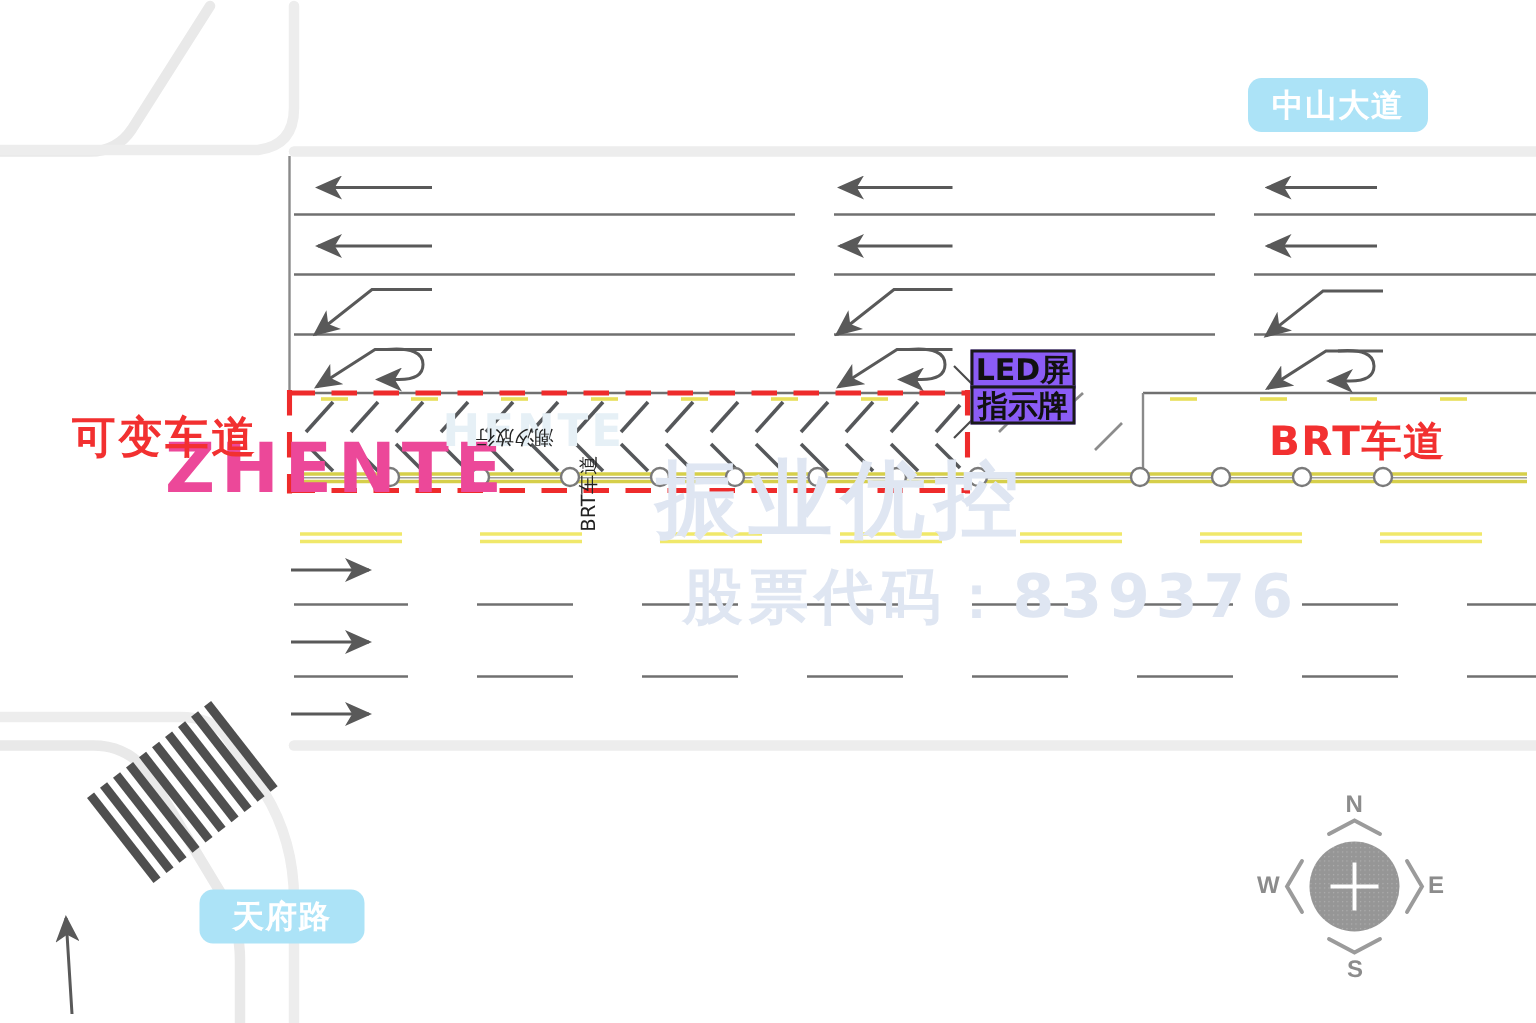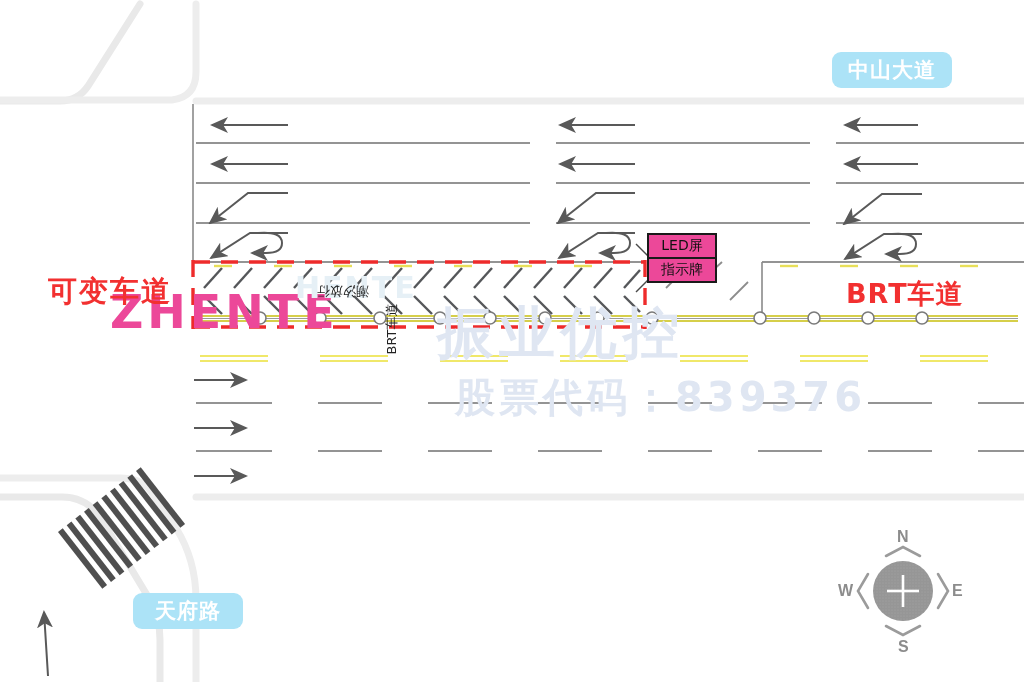--- a/index.html
+++ b/index.html
@@ -31,9 +31,9 @@
   #label-brt{left:846px;top:276px;font-size:27px;letter-spacing:1px;}
 
   .signbox{
-    position:absolute;border:2px solid #1a1a1a;background:#ec4899;
-    font-size:14px;color:#111;display:flex;align-items:center;justify-content:center;
-    font-family:"DejaVu Sans","Liberation Sans",sans-serif;white-space:nowrap;
+    position:absolute;border:2px solid #1a1a1a;background:#8b5cf6;
+    font-size:20px;color:#111;display:flex;align-items:center;justify-content:center;
+    font-family:"DejaVu Sans","Liberation Sans",sans-serif;white-space:nowrap;font-weight:bold;
   }
   #sign-led{left:647px;top:233px;width:66px;height:22px;}
   #sign-zhishi{left:647px;top:257px;width:66px;height:22px;}

